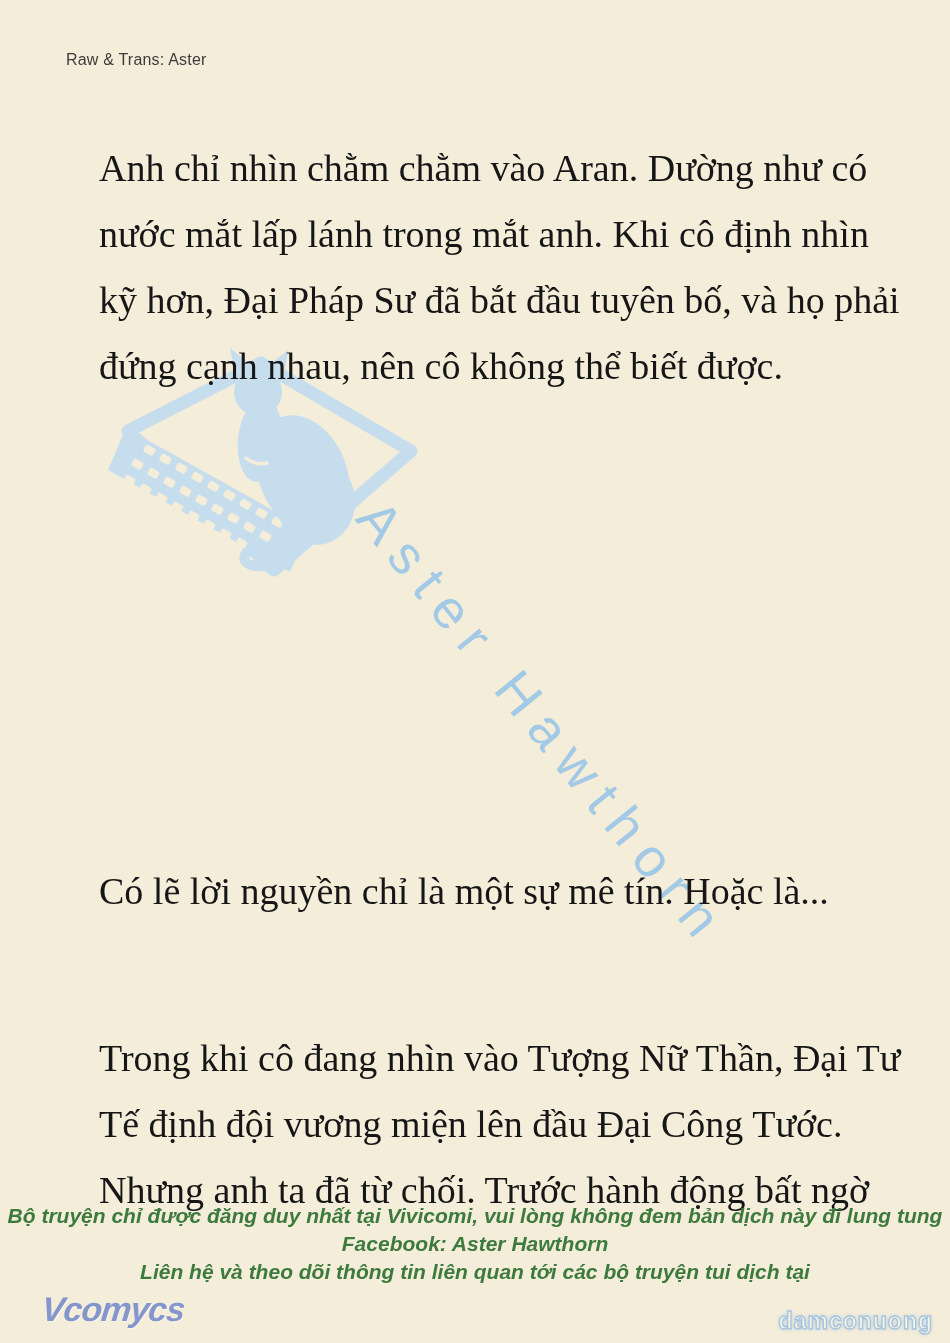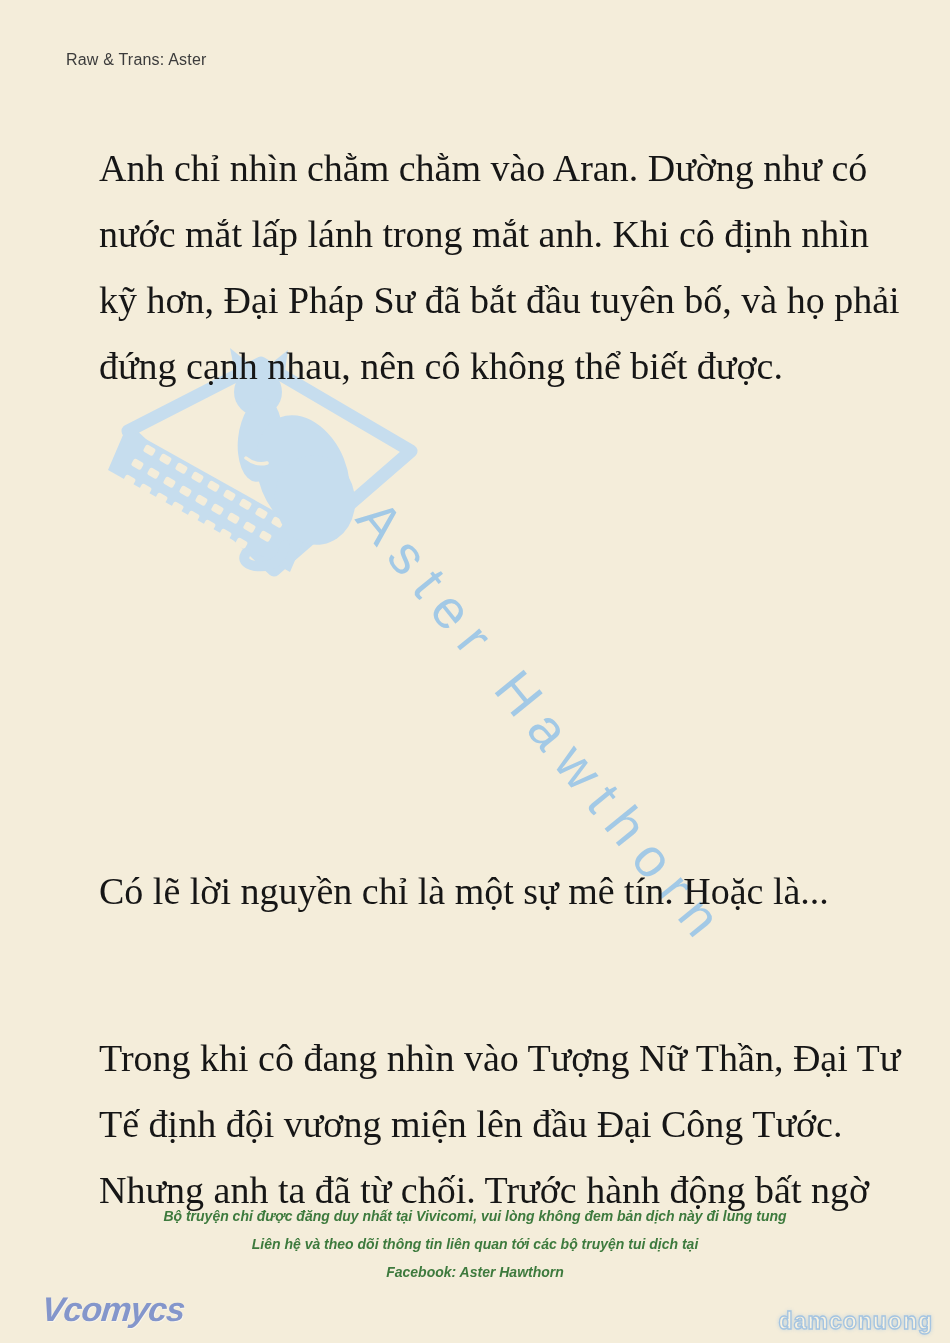--- a/index.html
+++ b/index.html
@@ -45,7 +45,7 @@
     text-align:center;
     font-family:"Liberation Sans", sans-serif;
     font-style:italic;font-weight:bold;
-    font-size:14px;line-height:28px;
+    font-size:21px;line-height:28px;
     color:#3d7a3d;
     z-index:3;
   }

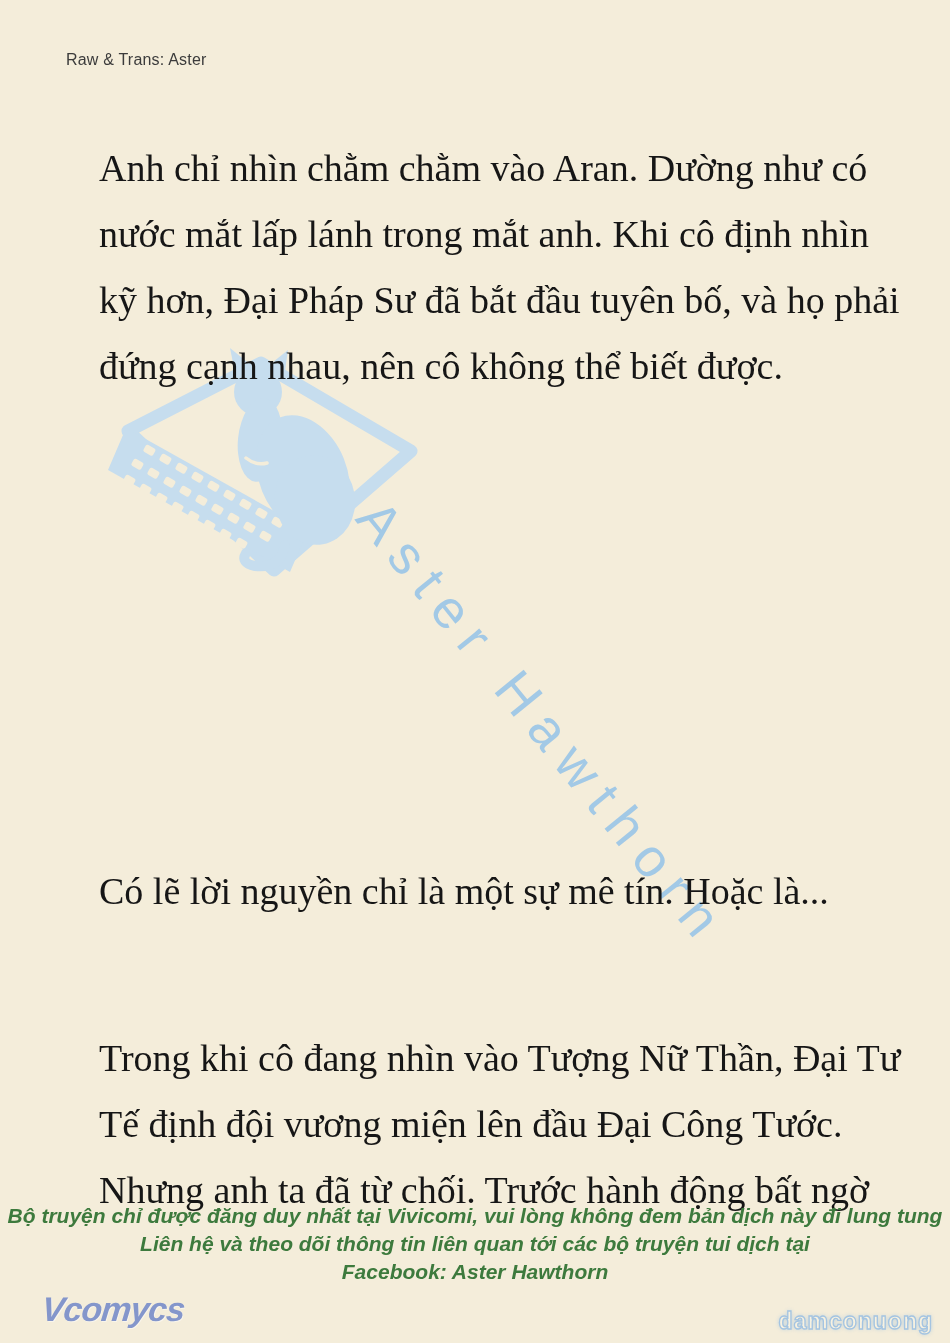--- a/index.html
+++ b/index.html
@@ -136,8 +136,8 @@
 
   <div class="footer">
     <div>Bộ truyện chỉ được đăng duy nhất tại Vivicomi, vui lòng không đem bản dịch này đi lung tung</div>
+    <div>Facebook: Aster Hawthorn</div>
     <div>Liên hệ và theo dõi thông tin liên quan tới các bộ truyện tui dịch tại</div>
-    <div>Facebook: Aster Hawthorn</div>
   </div>
 
   <div class="vcomycs">Vcomycs</div>

